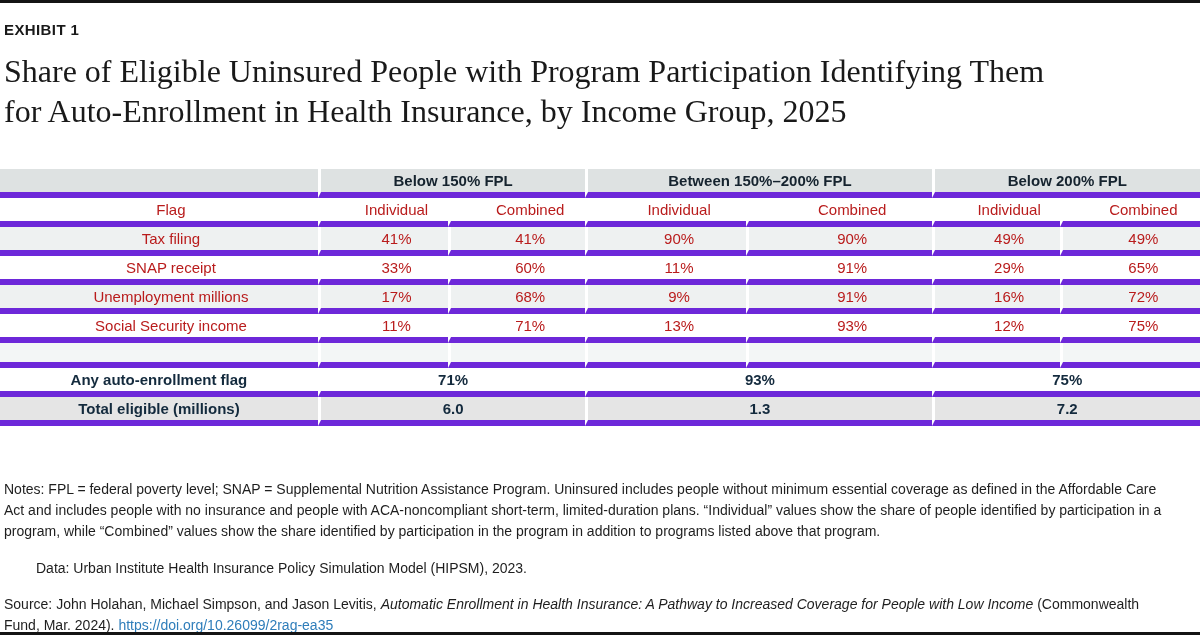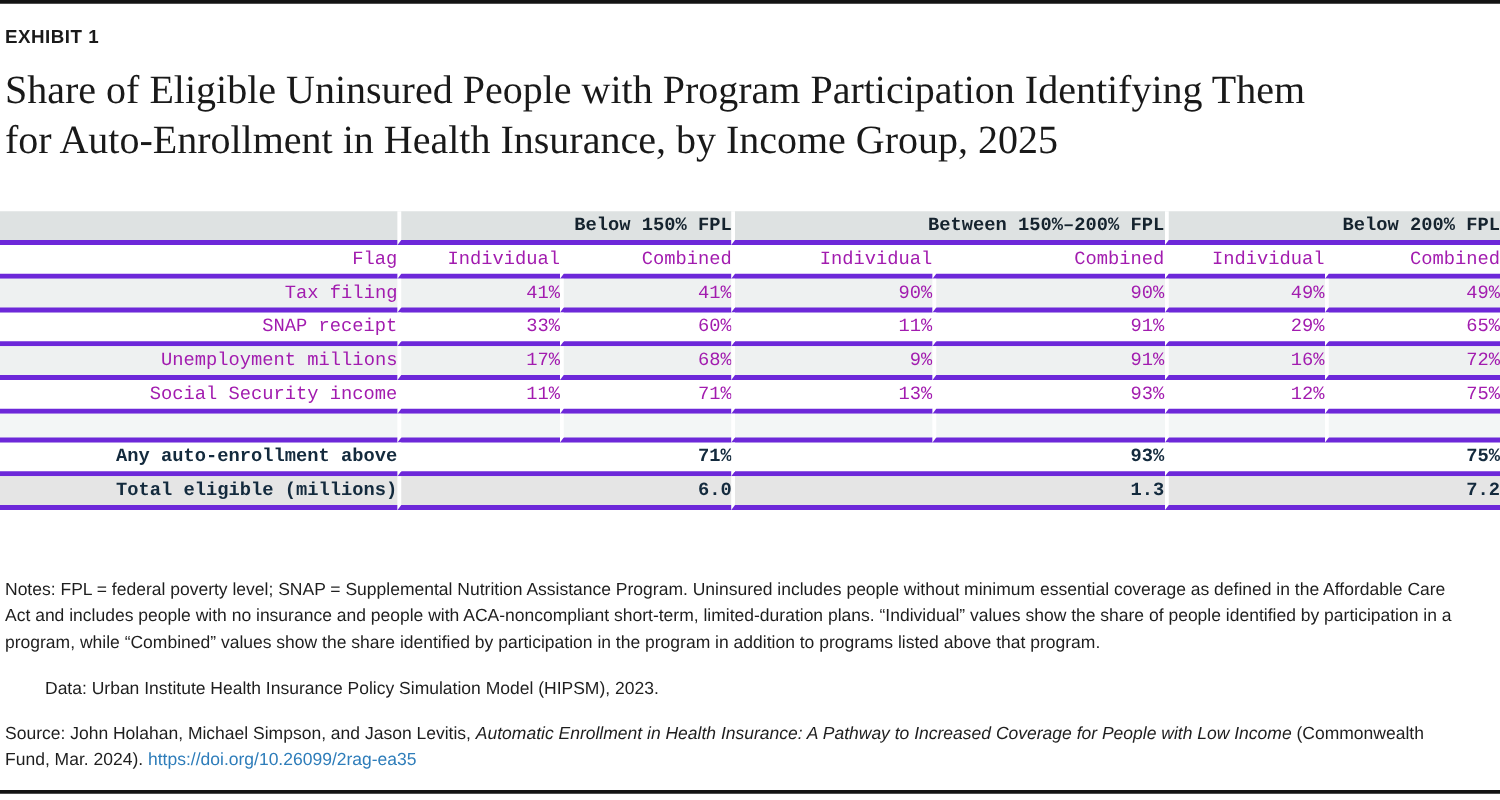--- a/index.html
+++ b/index.html
@@ -35,9 +35,9 @@
   }
   table.exhibit td {
     height:23px; padding:0;
-    border-bottom:4px solid #6d28d9;
-    text-align:right; vertical-align:middle;
-    overflow:hidden; white-space:nowrap;font-family:Liberation Mono, monospace;
+    border-bottom:6px solid #6d28d9;
+    text-align:center; vertical-align:middle;
+    overflow:hidden; white-space:nowrap;
   }
   td.gap { border-left:3px solid #ffffff; }
   tr.ghead td { background:#dee2e2; font-weight:bold; color:#15232e; }

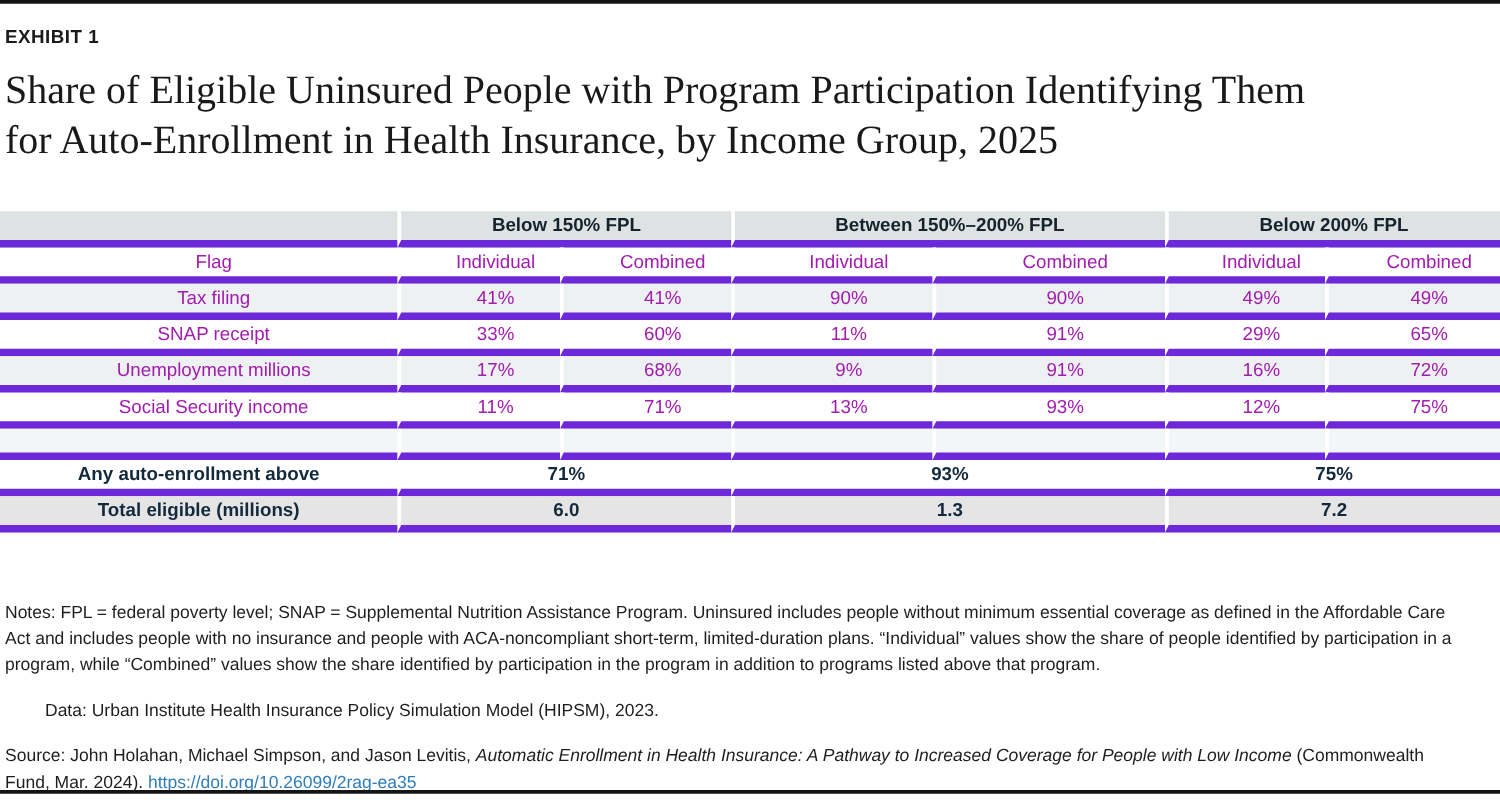--- a/index.html
+++ b/index.html
@@ -41,7 +41,7 @@
   }
   td.gap { border-left:3px solid #ffffff; }
   tr.ghead td { background:#dee2e2; font-weight:bold; color:#15232e; }
-  tr.sub td, tr.data-row td { color:#a21caf;padding-left:24px; }
+  tr.sub td, tr.data-row td { color:#b91c1c;padding-left:24px; }
   tr.stripe td { background:#eef1f1; }
   td.label-cell { text-align:left; padding-left:6px; }
   tr.spacer td { background:#f3f6f6; height:19px; }

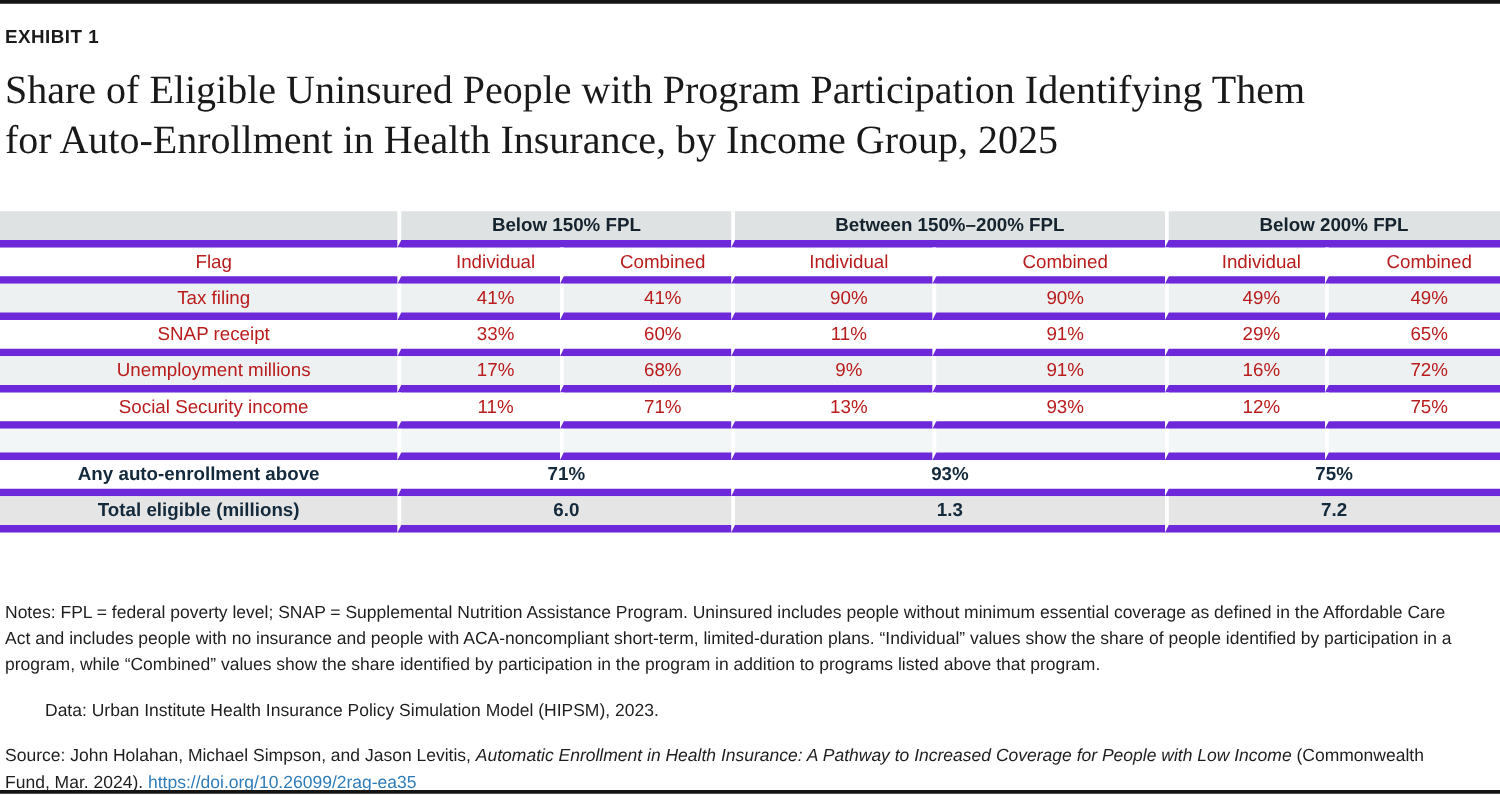--- a/index.html
+++ b/index.html
@@ -150,7 +150,7 @@
       </tr>
 
       <tr class="summary">
-        <td class="label-cell">Any auto-enrollment above</td>
+        <td class="label-cell">Any auto-enrollment flag</td>
         <td colspan="2" class="gap">71%</td>
         <td colspan="2" class="gap">93%</td>
         <td colspan="2" class="gap">75%</td>

